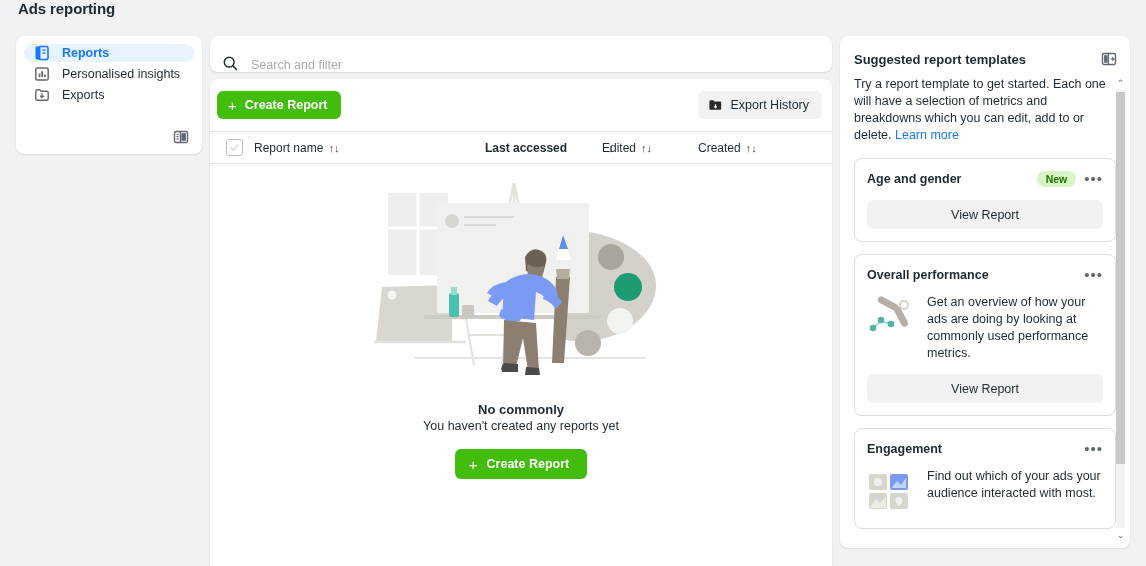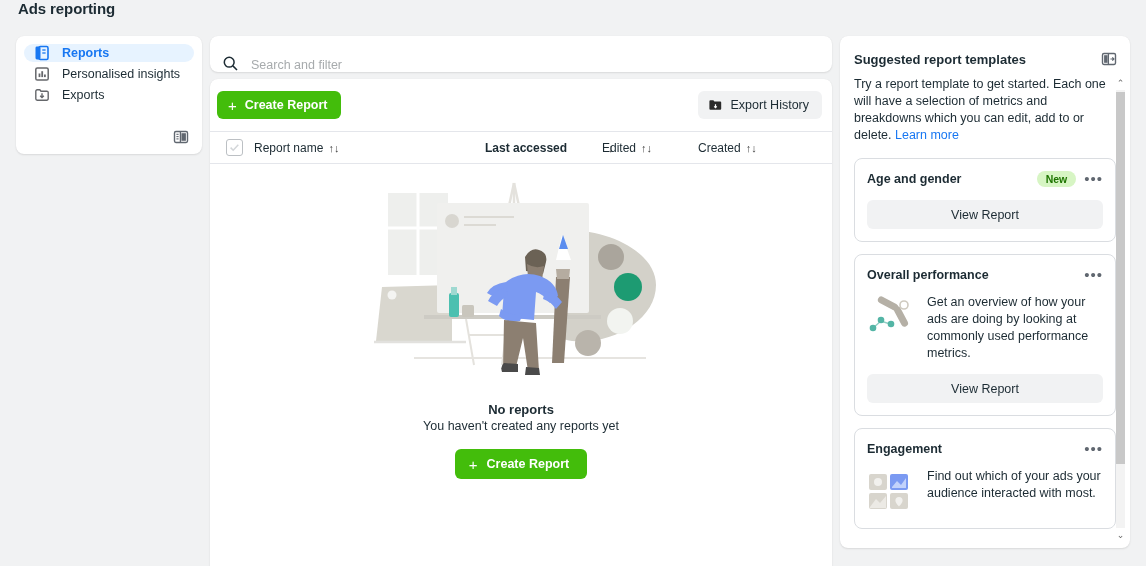--- a/index.html
+++ b/index.html
@@ -411,7 +411,7 @@
           <path d="M170 202 l13 1 l1 7 l-15 0 Z" fill="#4a4a4a"></path>
         </svg>
       </div>
-      <div class="empty-title">No reports</div>
+      <div class="empty-title">No commonly</div>
       <div class="empty-sub">You haven't created any reports yet</div>
       <button class="btn-create-lg">
         <span class="plus">+</span>

